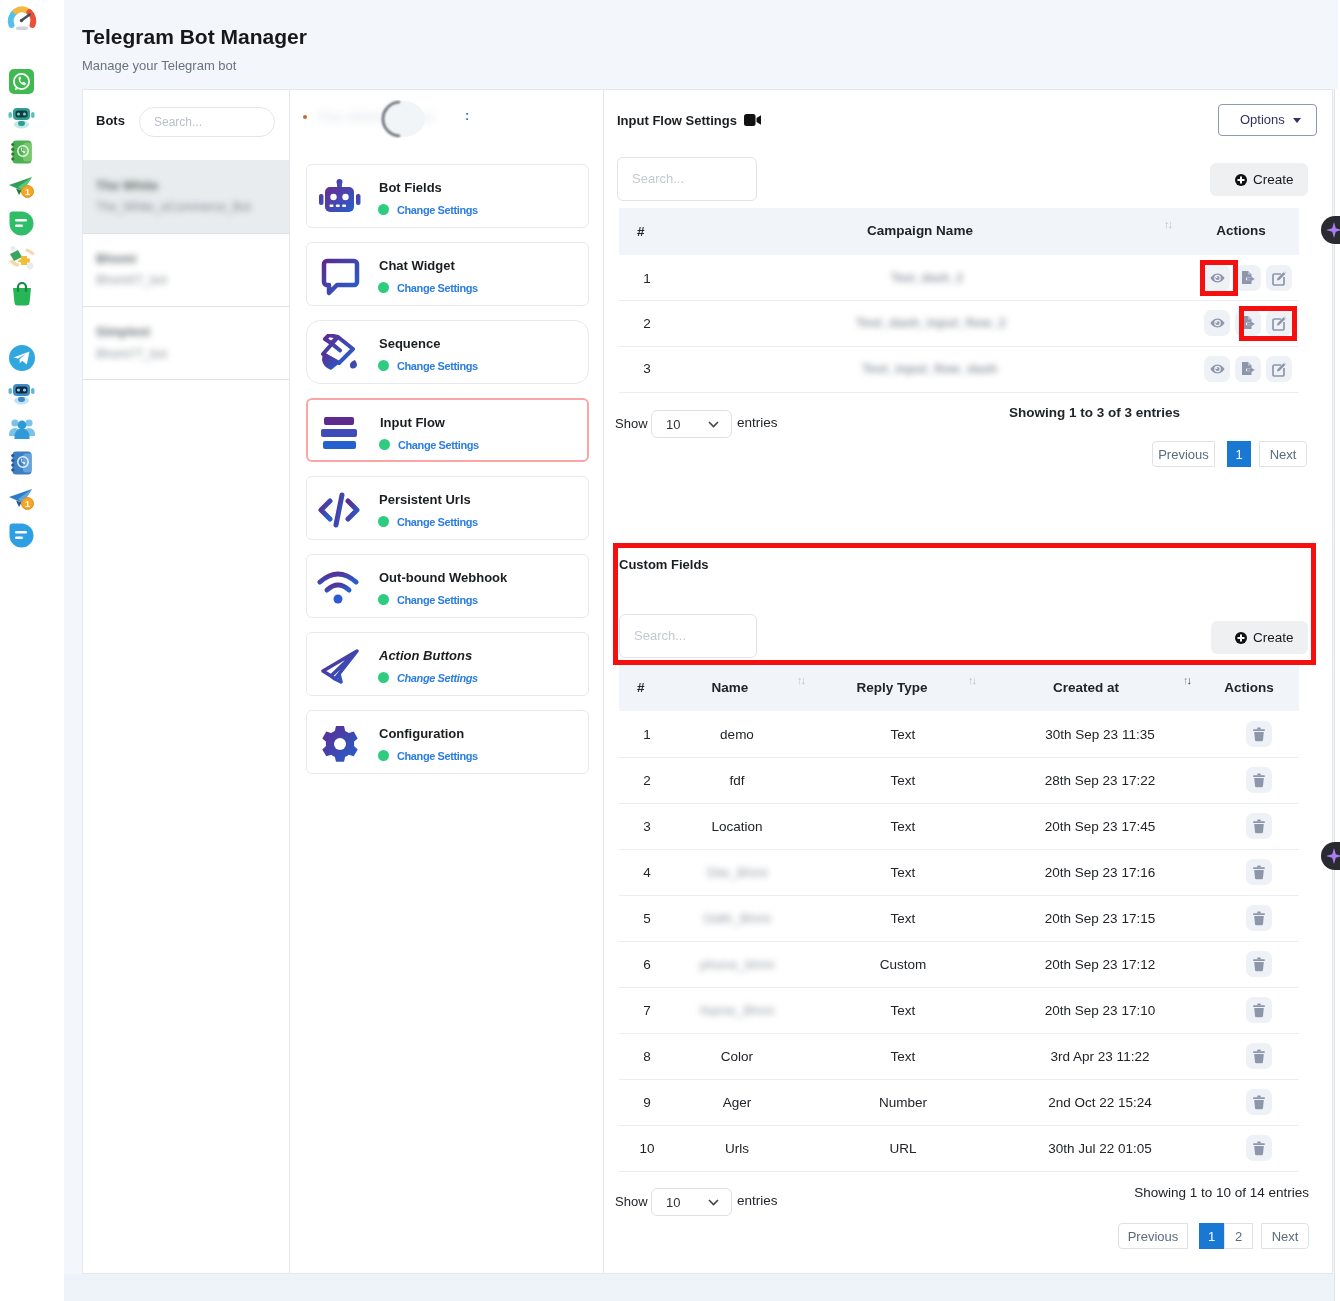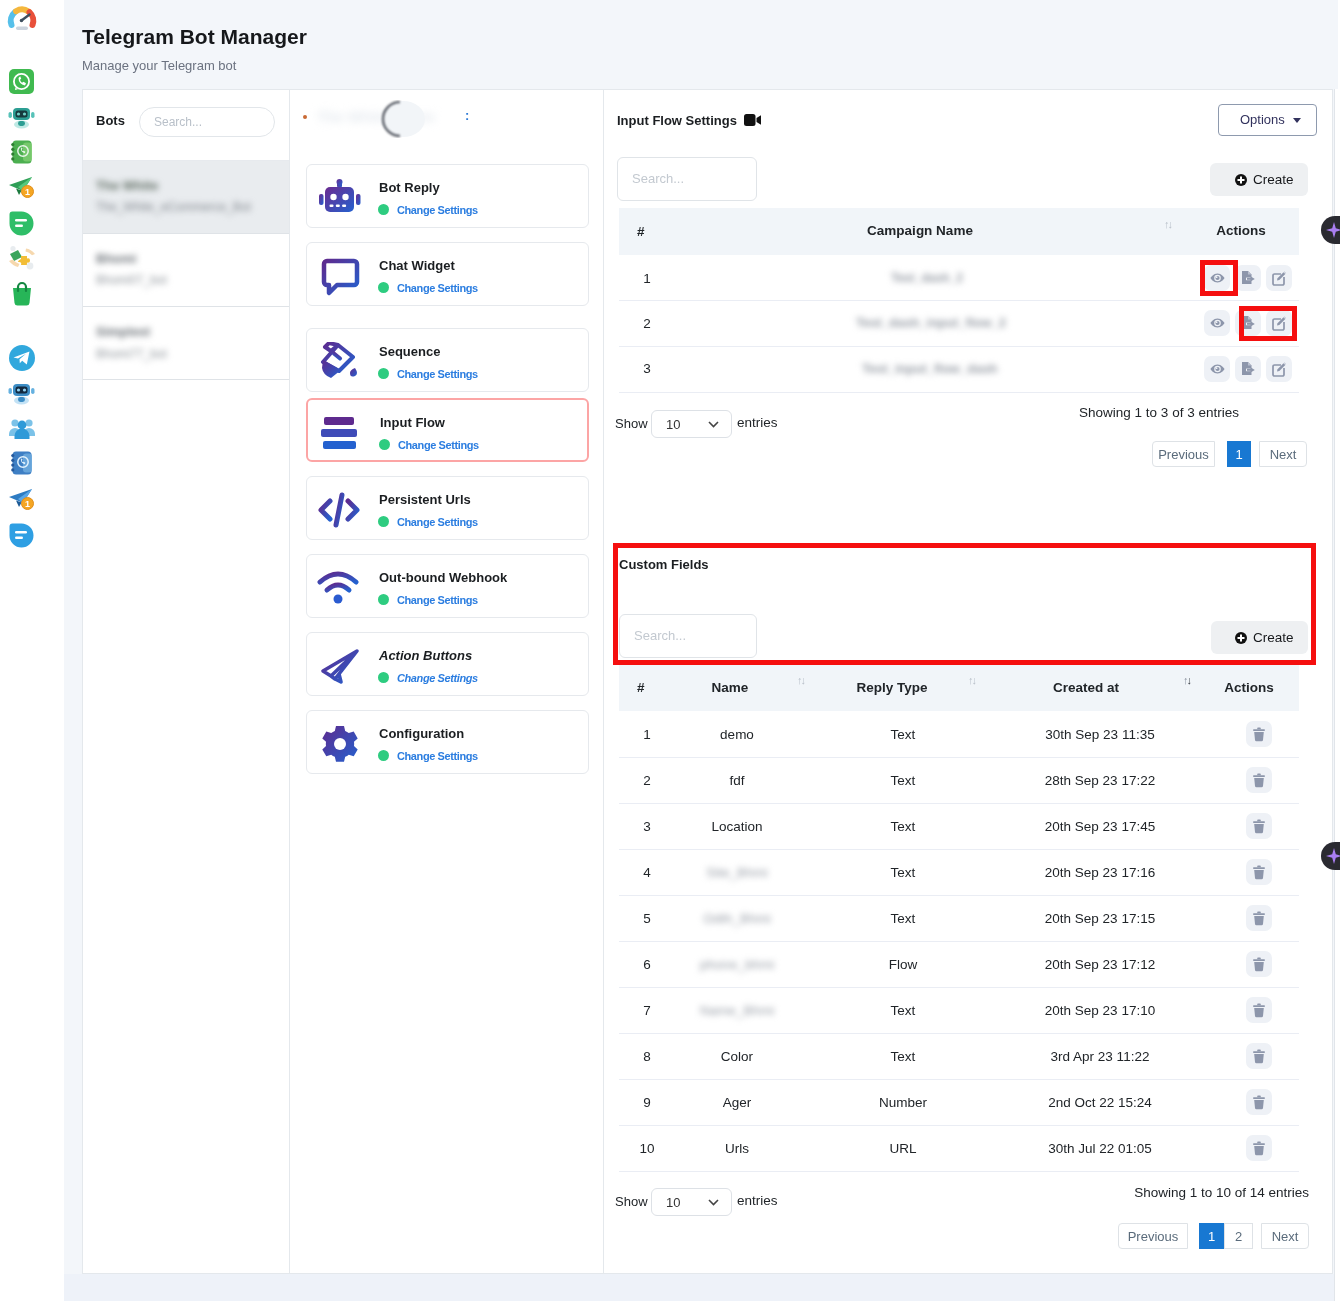--- a/index.html
+++ b/index.html
@@ -204,7 +204,7 @@
       <rect x="25.1" y="26.5" width="4" height="2.6" rx="1"></rect>
     </g>
   </svg>
-  <div class="ttl">Bot Reply</div>
+  <div class="ttl">Bot Fields</div>
     <div class="dot"></div>
     <div class="cs">Change Settings</div>
 </div>

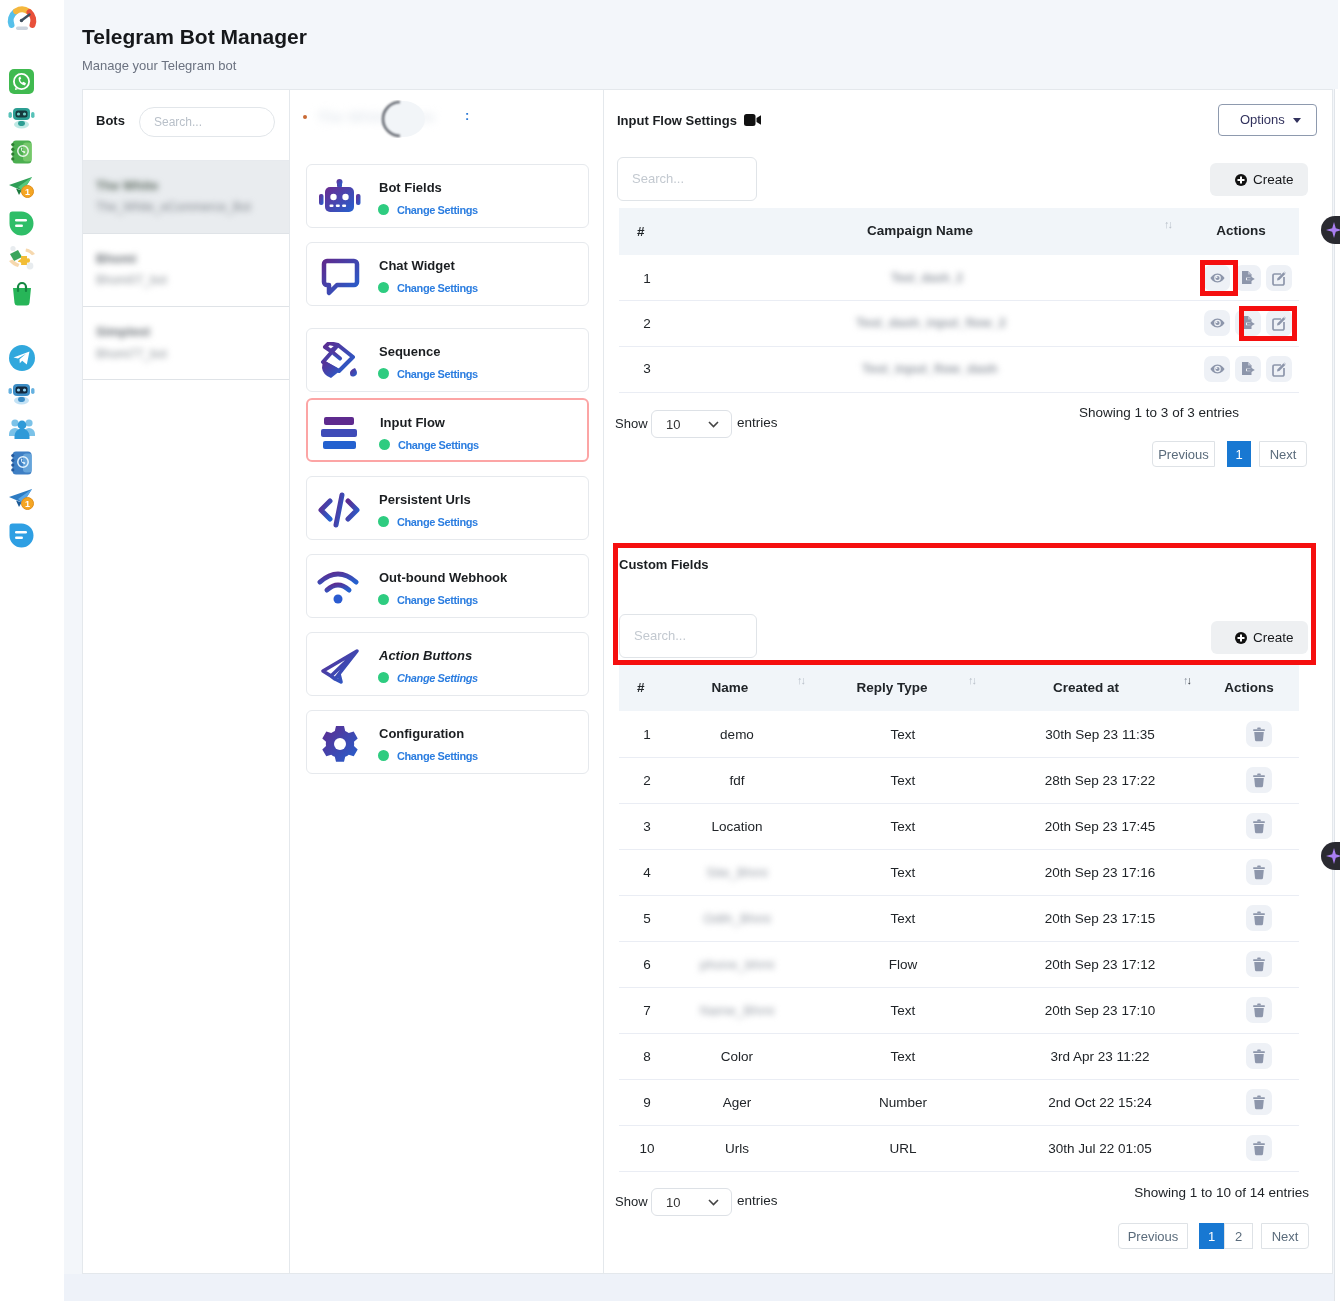--- a/index.html
+++ b/index.html
@@ -224,7 +224,7 @@
     <div class="cs">Change Settings</div>
 </div>
 
-<div class="card" style="top:328px;">
+<div class="card" style="top:320px;border-radius:14px;">
   <svg class="cicon" width="46" height="40" viewBox="0 0 46 40">
     <defs>
         <linearGradient id="g3" x1="0" y1="0" x2="1" y2="1">

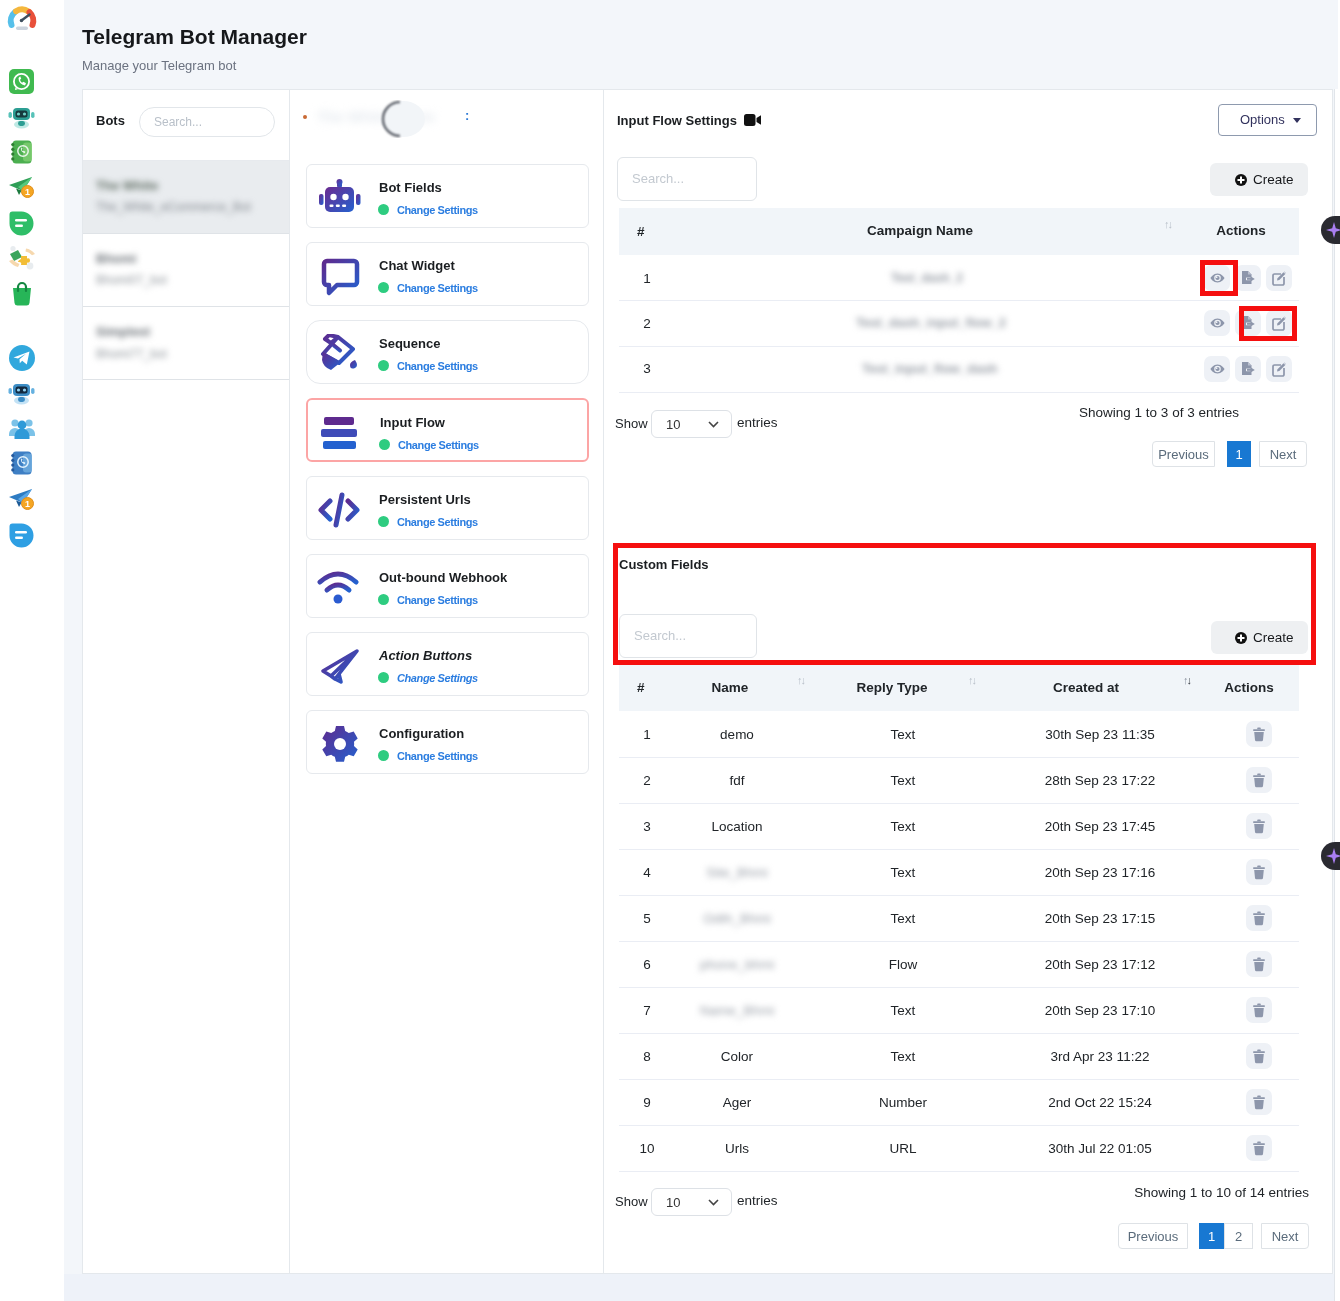--- a/index.html
+++ b/index.html
@@ -449,7 +449,7 @@
     </svg>
 </div>
 <div class="abs" style="left:737px; top:415px; font-size:13.5px;">entries</div>
-<div class="abs" style="left:1009px; top:405px; width:300px; text-align:center; font-size:13.5px;">Showing 1 to 3 of 3 entries</div>
+<div class="abs" style="left:1009px; top:405px; width:300px; text-align:left; font-size:13.5px;font-weight:bold;">Showing 1 to 3 of 3 entries</div>
 <div class="pagebtn" style="left:1152px; top:441px; width:63px; height:26px; border-radius:4px 0 0 4px;">Previous</div>
 <div class="pagebtn" style="left:1227px; top:441px; width:24px; height:26px; background:#1878d2; border-color:#1878d2; color:#fff;">1</div>
 <div class="pagebtn" style="left:1259px; top:441px; width:48px; height:26px; border-radius:0 4px 4px 0;">Next</div>

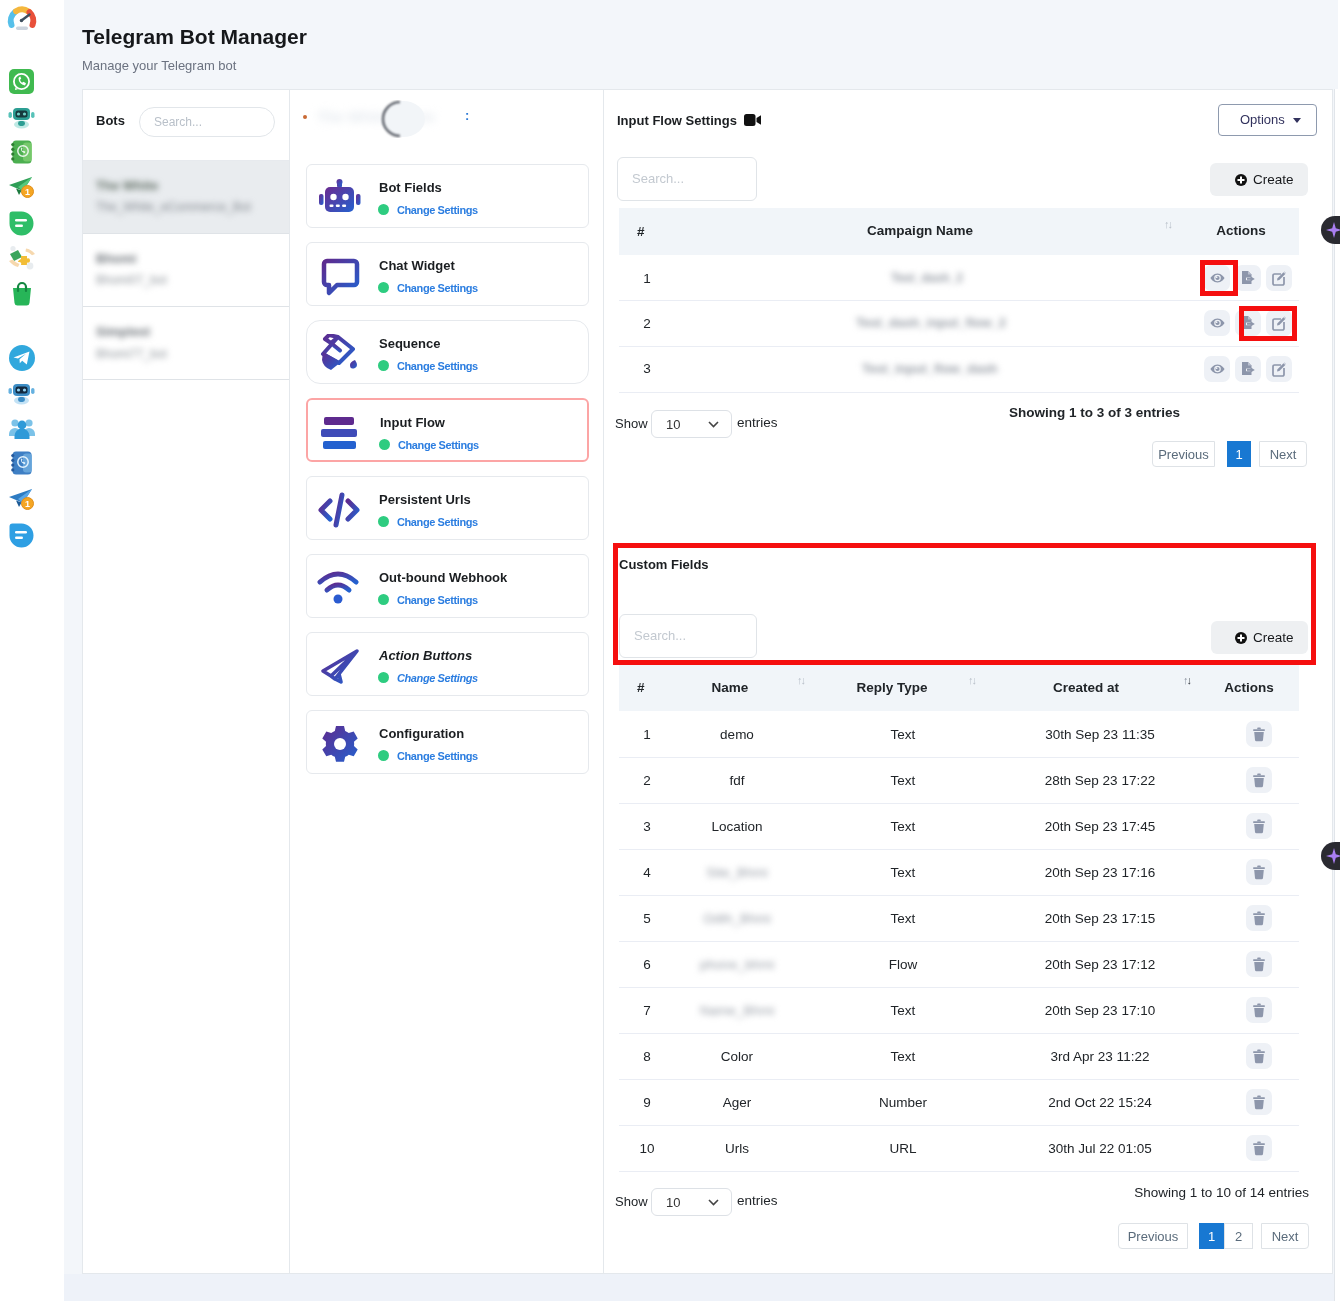--- a/index.html
+++ b/index.html
@@ -535,7 +535,7 @@
 
 <div class="rownum" style="top:957px;">6</div>
 <div class="cell blur3" style="left:637px; top:957px; width:200px; color:#979da6;">phone_bhmi</div>
-<div class="cell" style="left:803px; top:957px; width:200px;">Flow</div>
+<div class="cell" style="left:803px; top:957px; width:200px;">Custom</div>
 <div class="cell" style="left:980px; top:957px; width:240px;">20th Sep 23 17:12</div>
 <div class="trashbtn" style="top:951px;">
     <svg width="14" height="16" viewBox="0 0 14 16">

